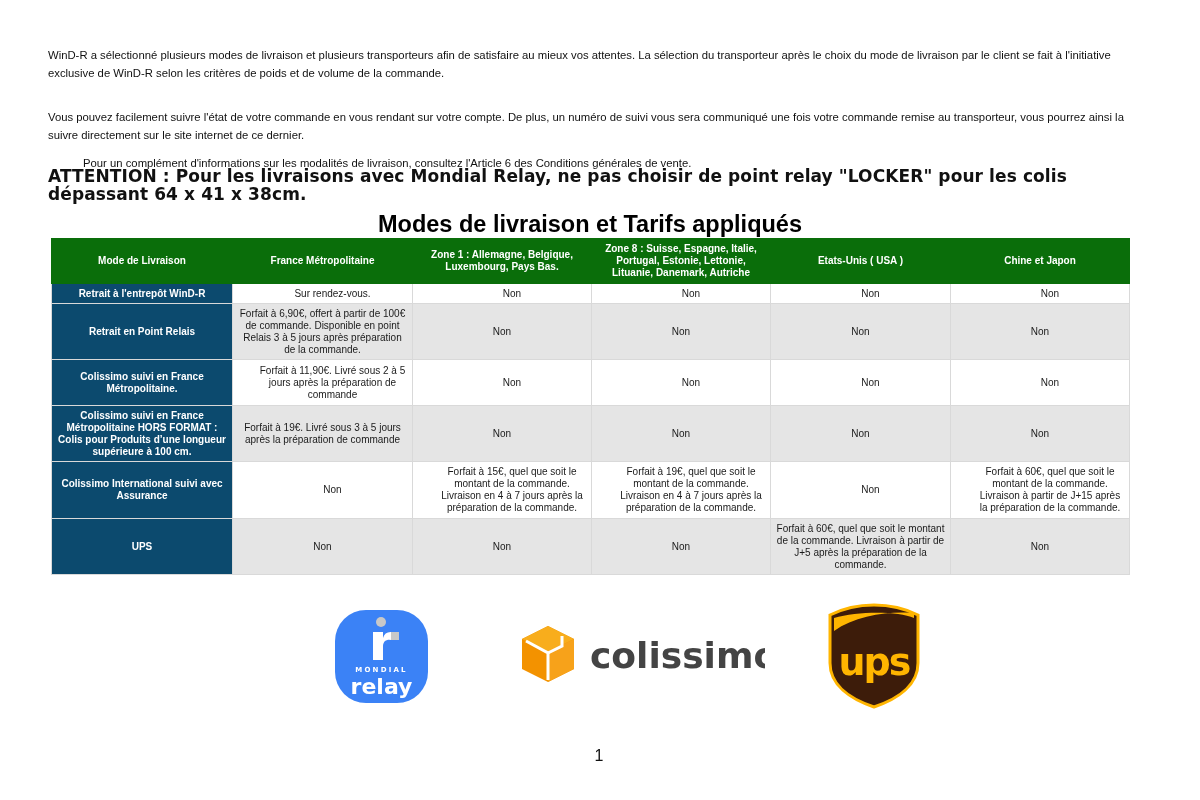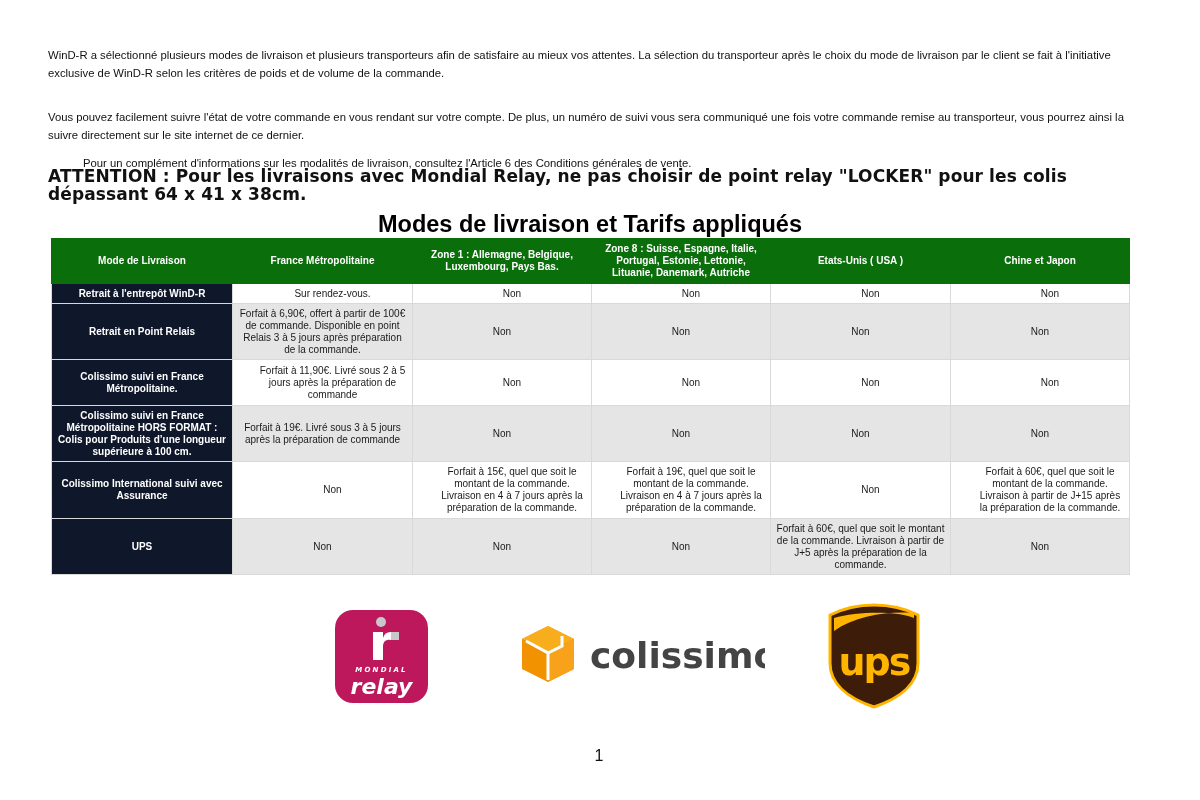--- a/index.html
+++ b/index.html
@@ -16,7 +16,7 @@
                 table-layout: fixed; font-size: 10px; line-height: 12px; }
   table.rates th, table.rates td { border: 1px solid #d9d9d9; text-align: center; vertical-align: middle; padding: 0 4px; }
   table.rates th { background: #0a6e0a; color: #fff; font-weight: bold; height: 44px; border-color: #0a6e0a; }
-  table.rates td.mode { background: #0f172a; color: #fff; font-weight: bold; }
+  table.rates td.mode { background: #0c4a6e; color: #fff; font-weight: bold; }
   table.rates tr.odd td.val { background: #ffffff; padding-left: 24px; }
   table.rates tr.even td.val { background: #e5e5e5; }
   table.rates td.val { color: #1a1a1a; }

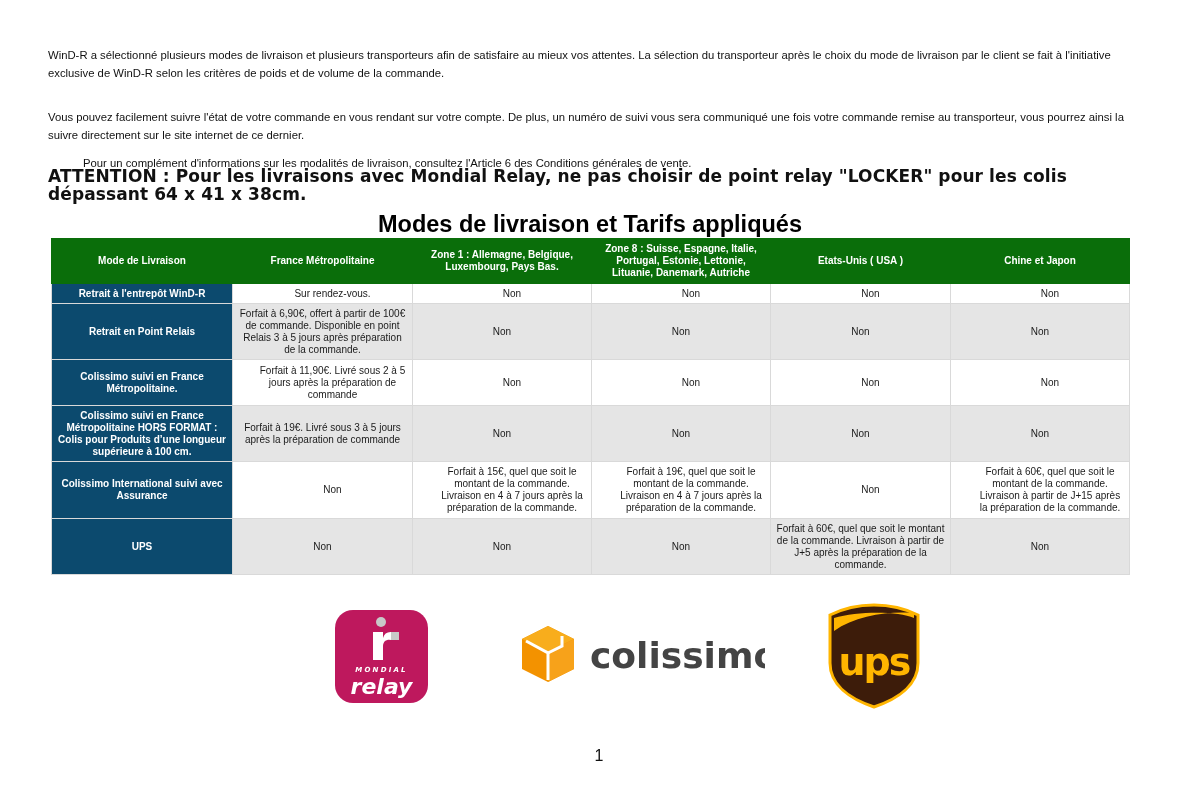--- a/index.html
+++ b/index.html
@@ -21,7 +21,7 @@
   table.rates tr.even td.val { background: #e5e5e5; }
   table.rates td.val { color: #1a1a1a; }
   .logos { position: absolute; top: 600px; left: 0; width: 1200px; height: 115px; }
-  .logo-mr { position: absolute; left: 335px; top: 10px; width: 93px; height: 93px; border-radius: 18px; background: #be185d; font-style: italic; }
+  .logo-mr { position: absolute; left: 335px; top: 10px; width: 93px; height: 93px; border-radius: 31px; background: #3b82f6; }
   .logo-col { position: absolute; left: 520px; top: 22px; width: 245px; height: 70px; }
   .logo-ups { position: absolute; left: 828px; top: 3px; width: 92px; height: 106px; }
   #page-number { position: absolute; top: 747px; left: 0; width: 1198px; text-align: center; font-size: 16px; color: #111; }

